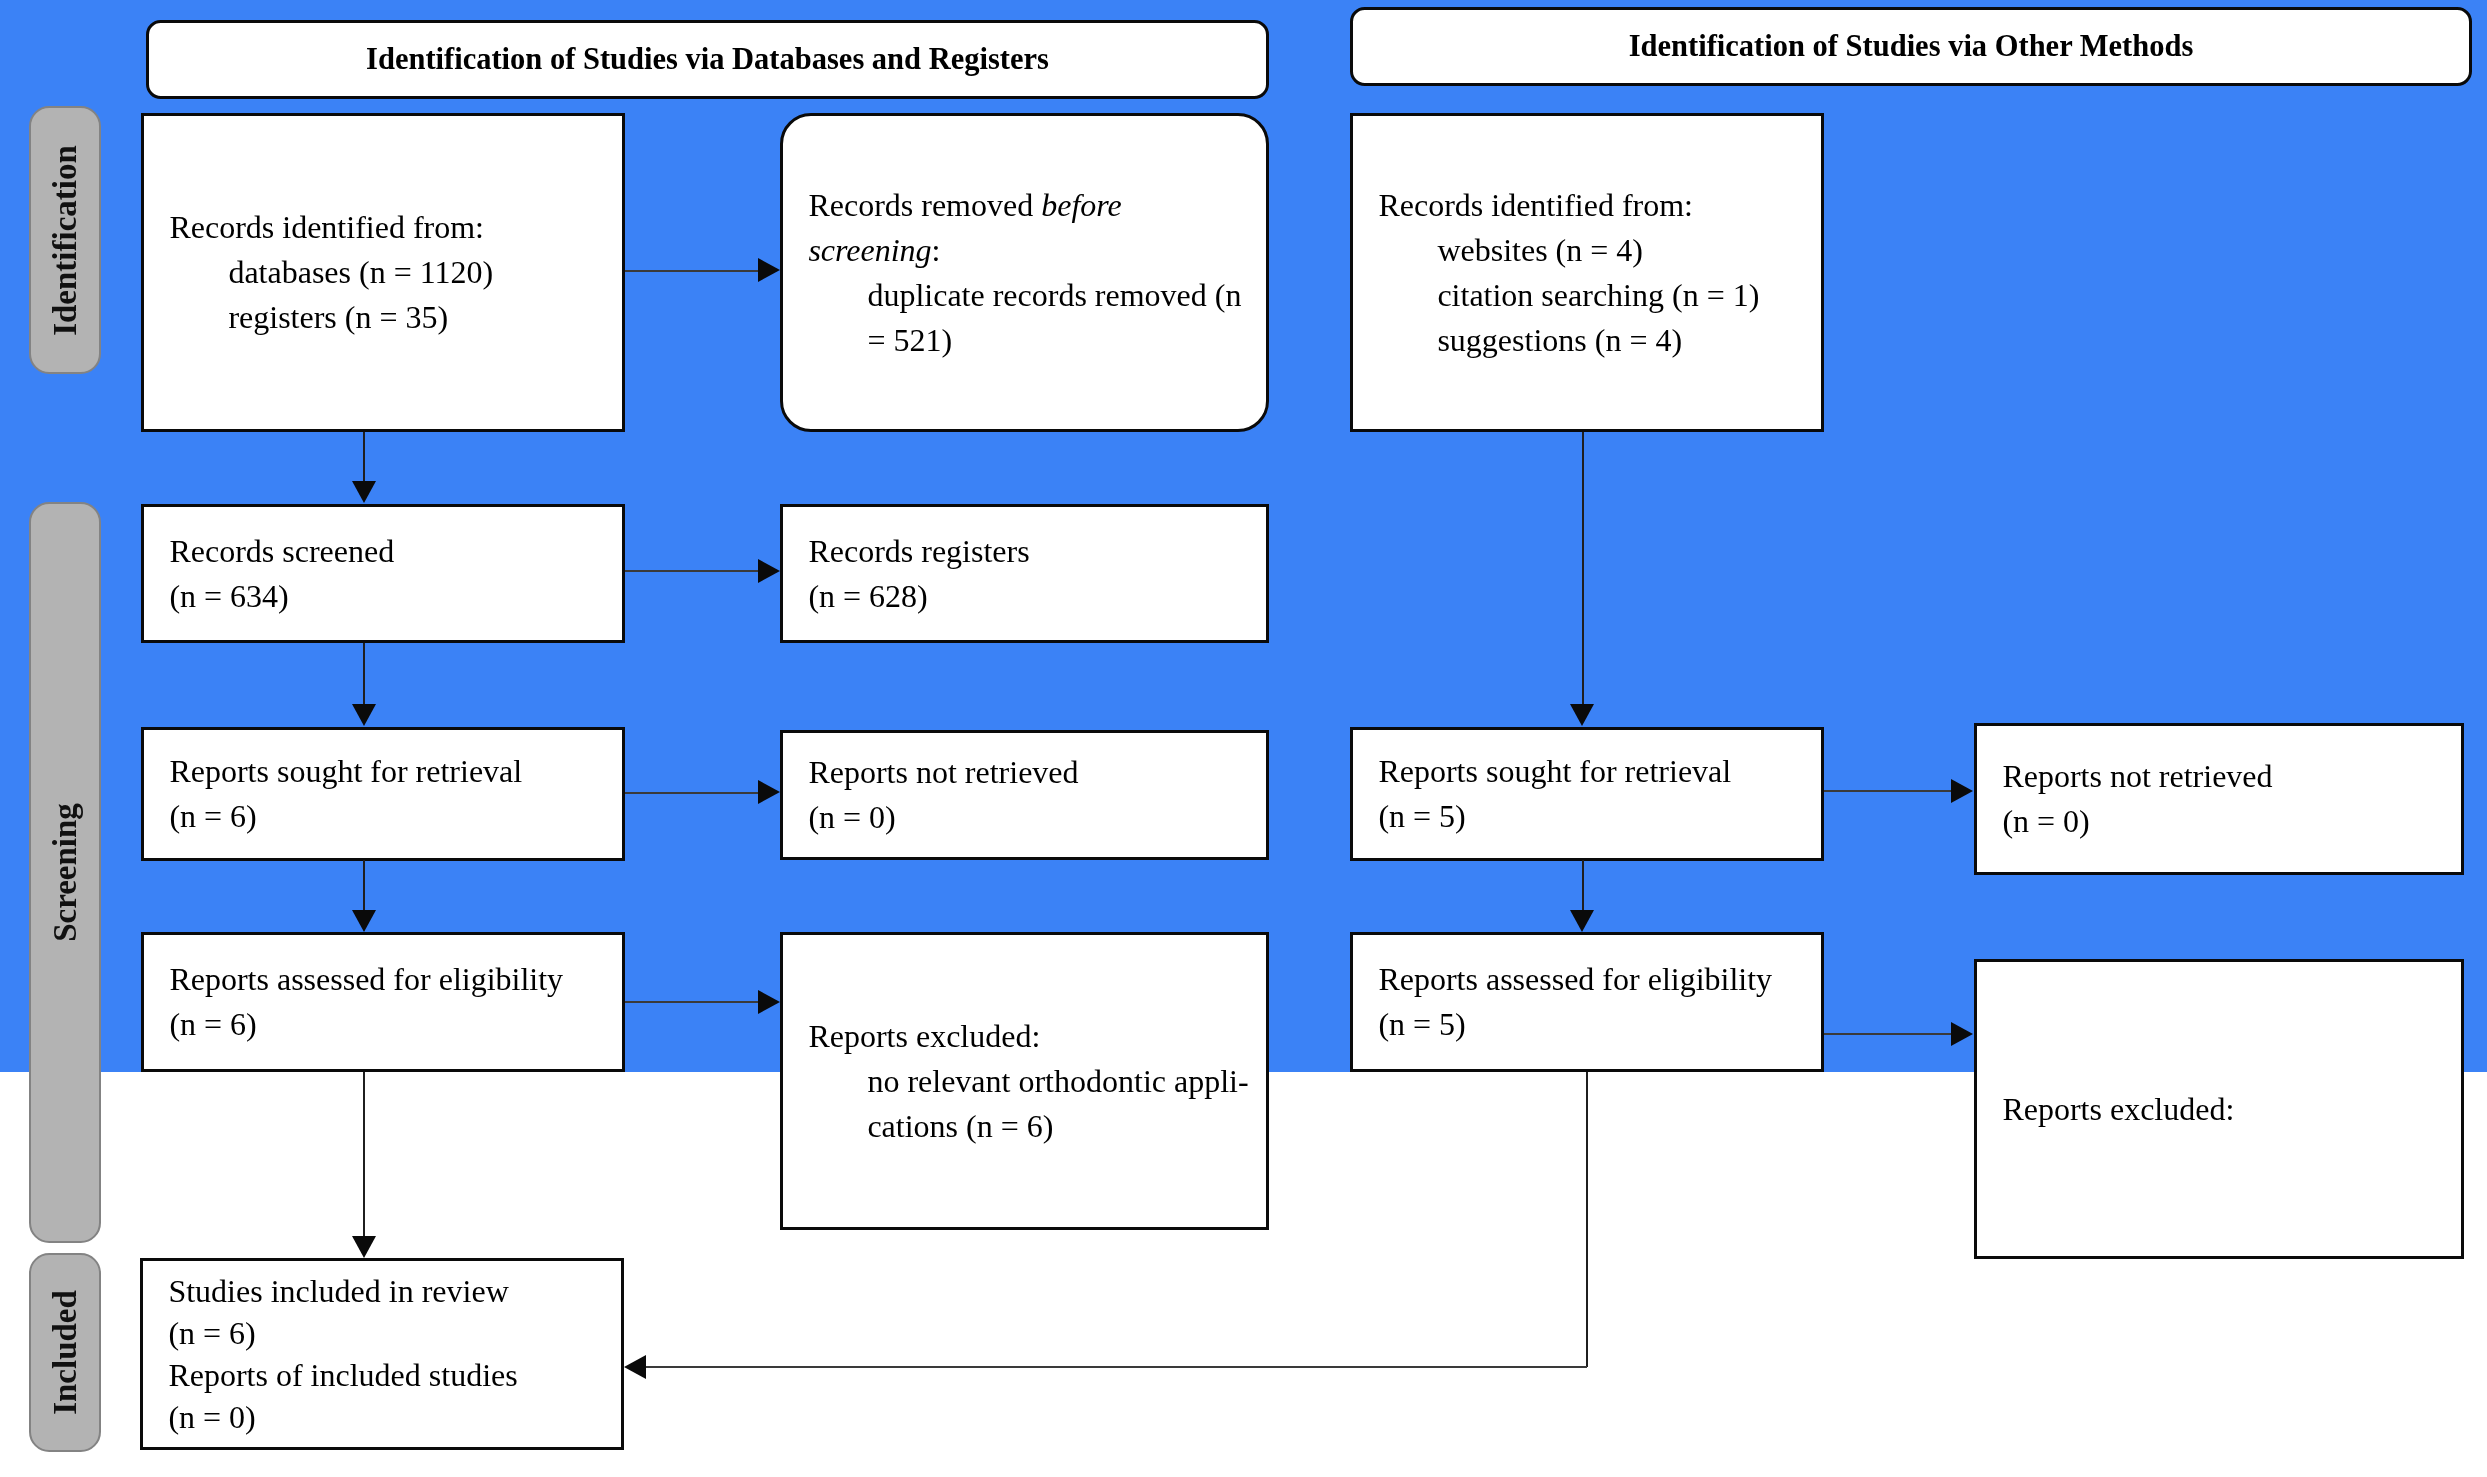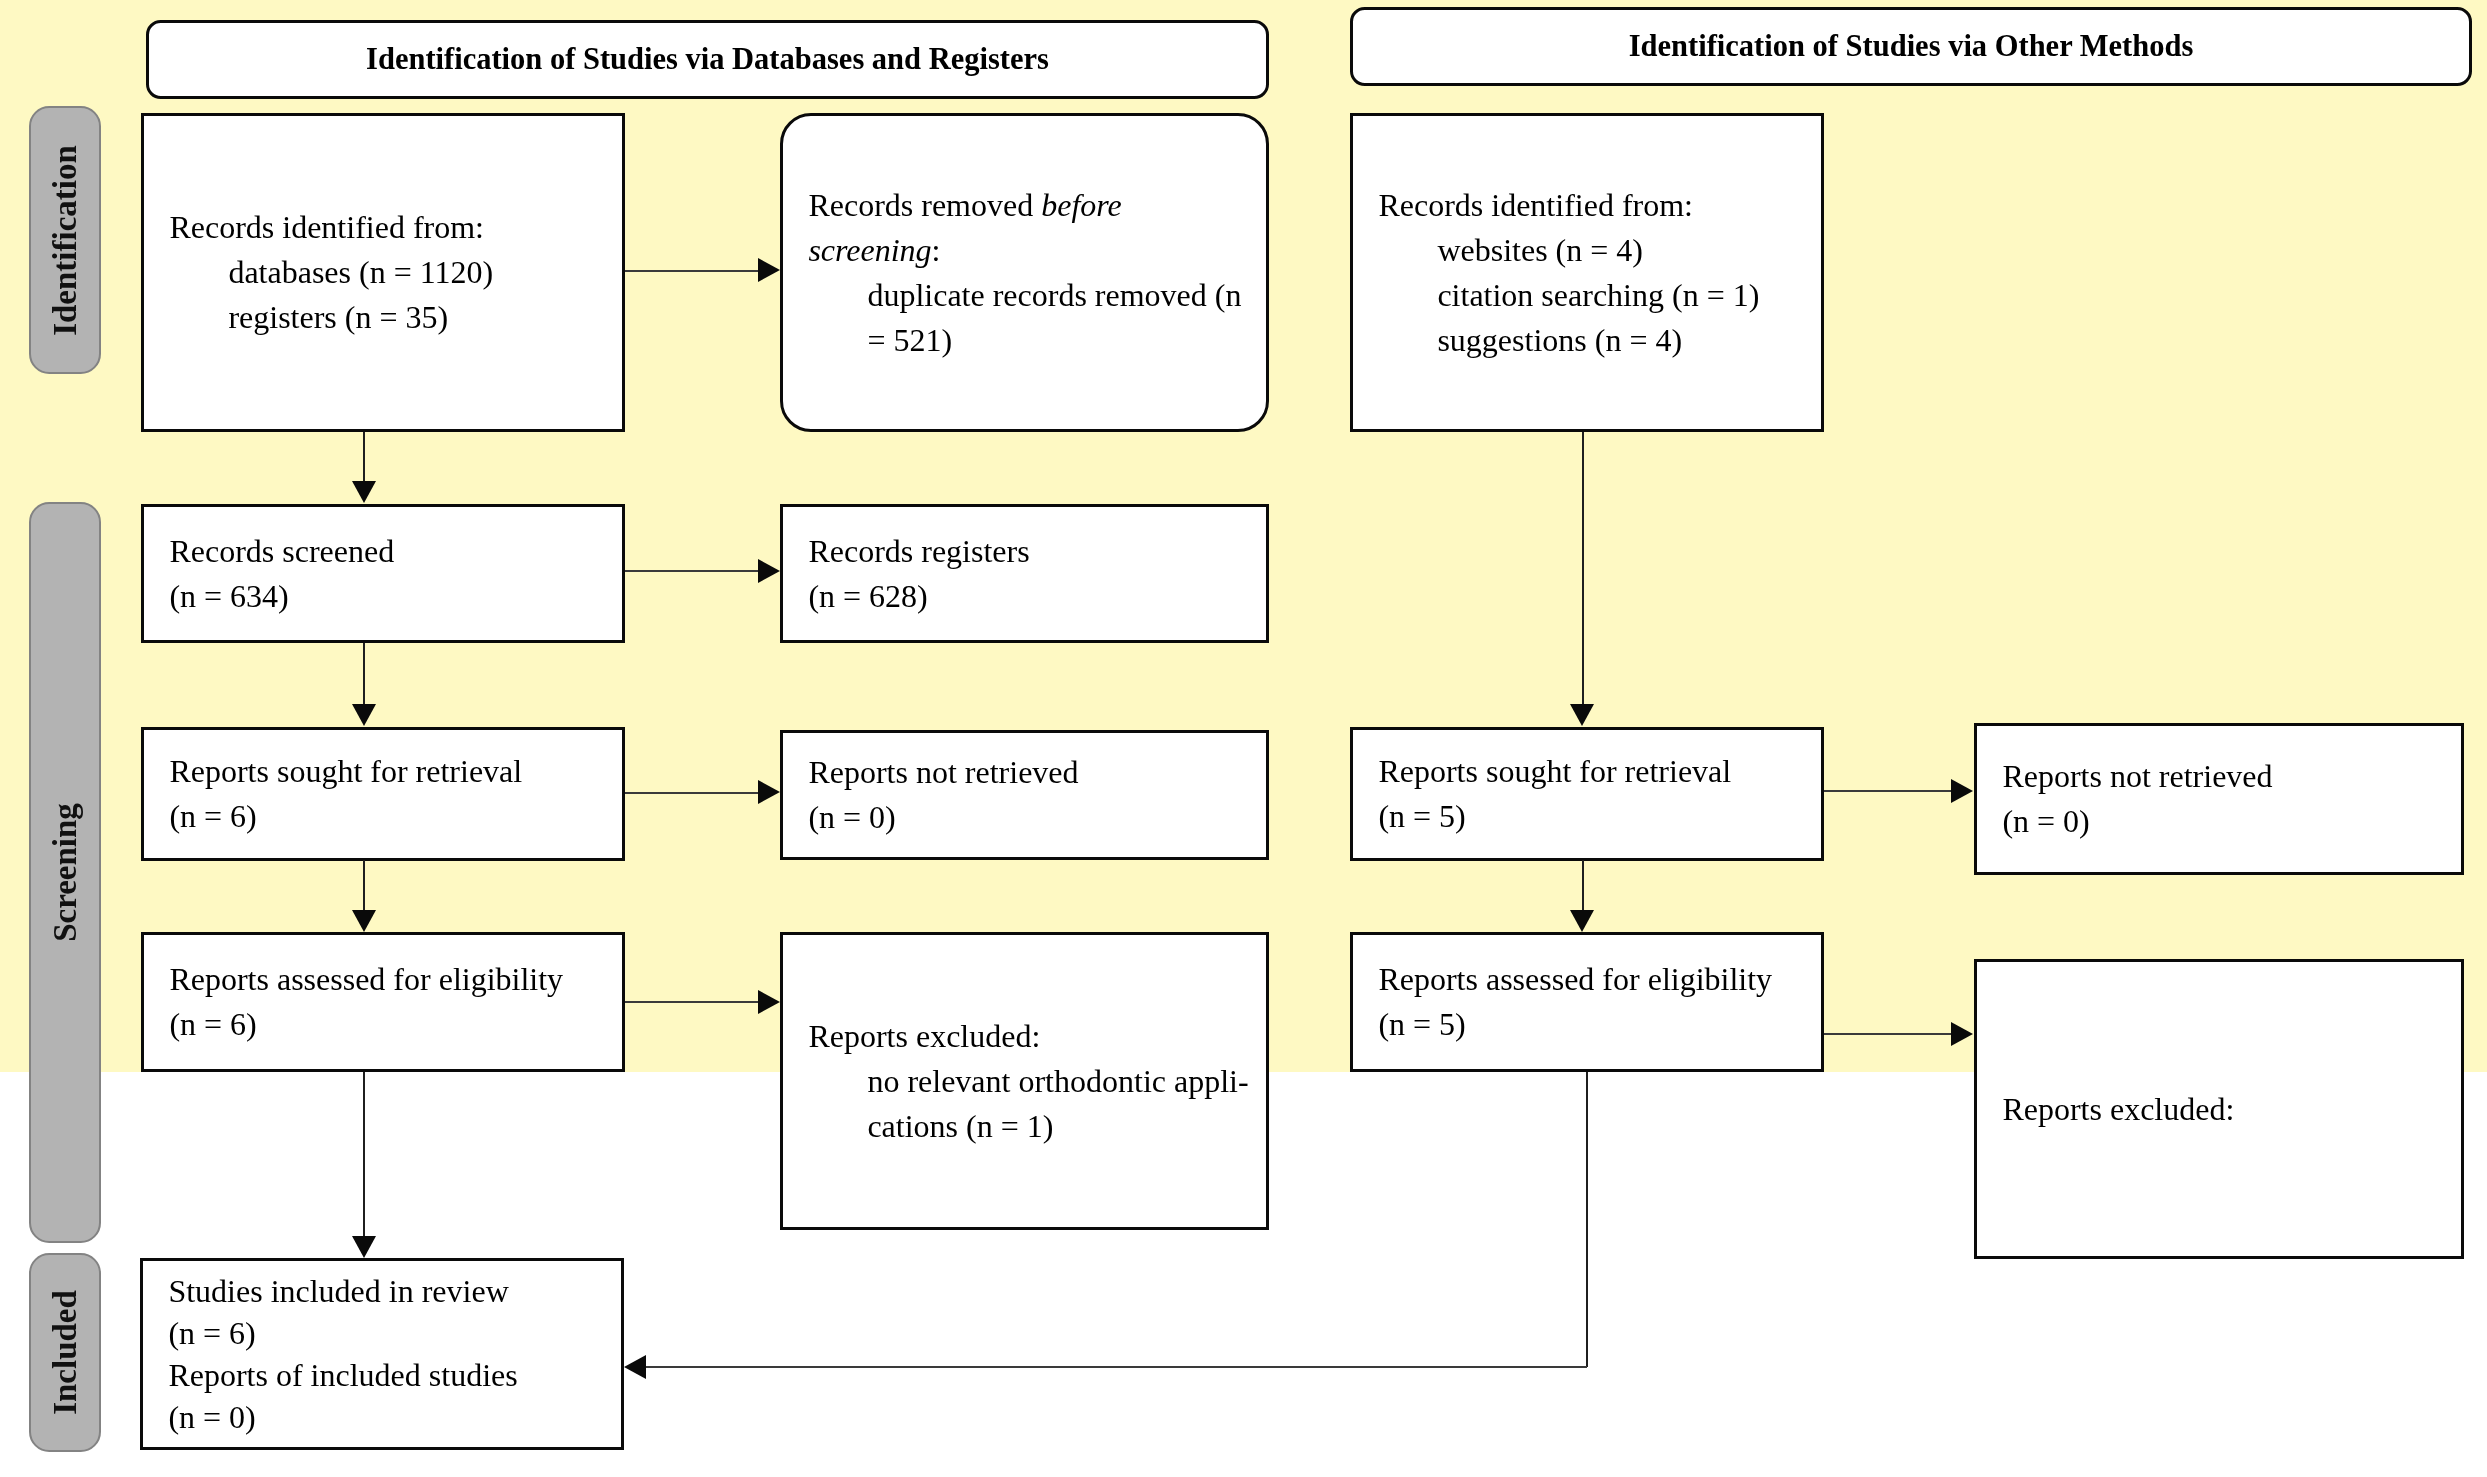--- a/index.html
+++ b/index.html
@@ -5,7 +5,7 @@
   html,body{margin:0;padding:0;background:#ffffff;}
   body{width:2487px;height:1478px;position:relative;overflow:hidden;
        font-family:"Liberation Serif", serif;color:#000;}
-  .canvas{position:absolute;left:0;top:0;width:2487px;height:1072px;background:#fef9c3;}
+  .canvas{position:absolute;left:0;top:0;width:2487px;height:1072px;background:#3b82f6;}
 
   
   .hdr{position:absolute;border:3.4px solid #0a0a0a;border-radius:14.7px;background:#fff;

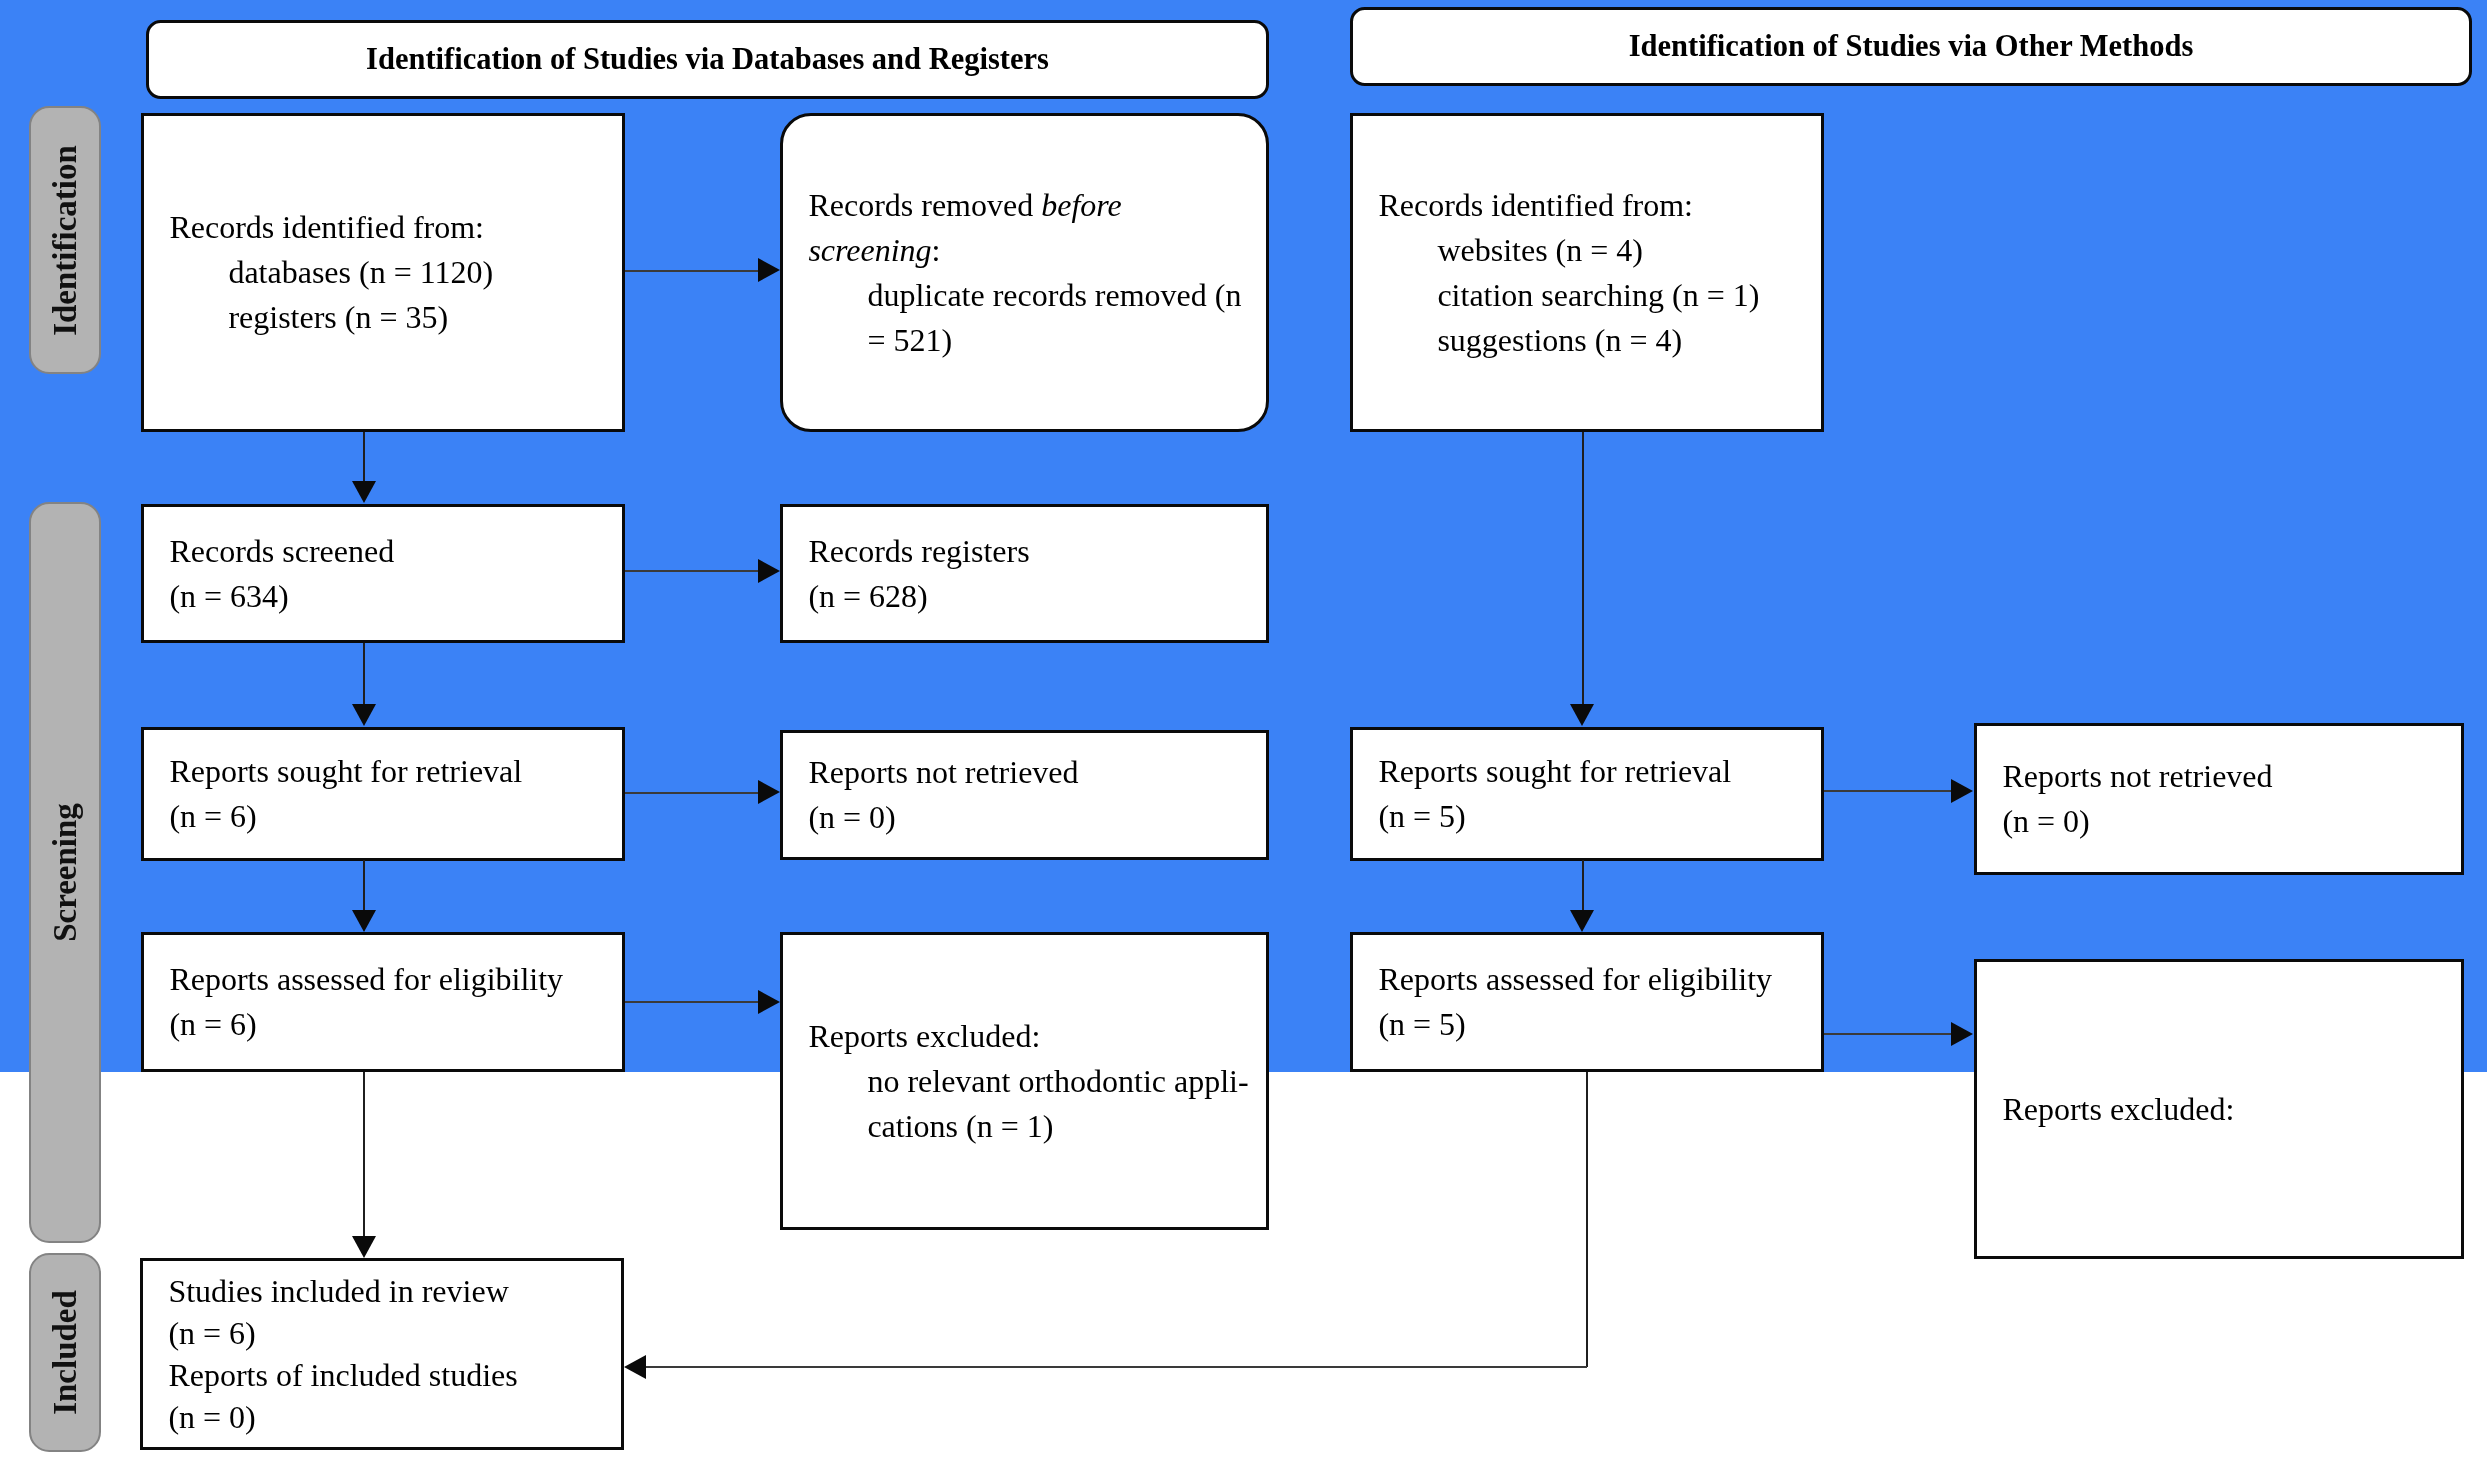--- a/index.html
+++ b/index.html
@@ -147,7 +147,7 @@
   <div class="box" id="box-i">
     <div>Reports excluded:</div>
     <div class="indent">no relevant orthodontic appli-</div>
-    <div class="indent">cations (n = 1)</div>
+    <div class="indent">cations (n = 6)</div>
   </div>
   <div class="box" id="box-l">
     <div>Reports assessed for eligibility</div>

